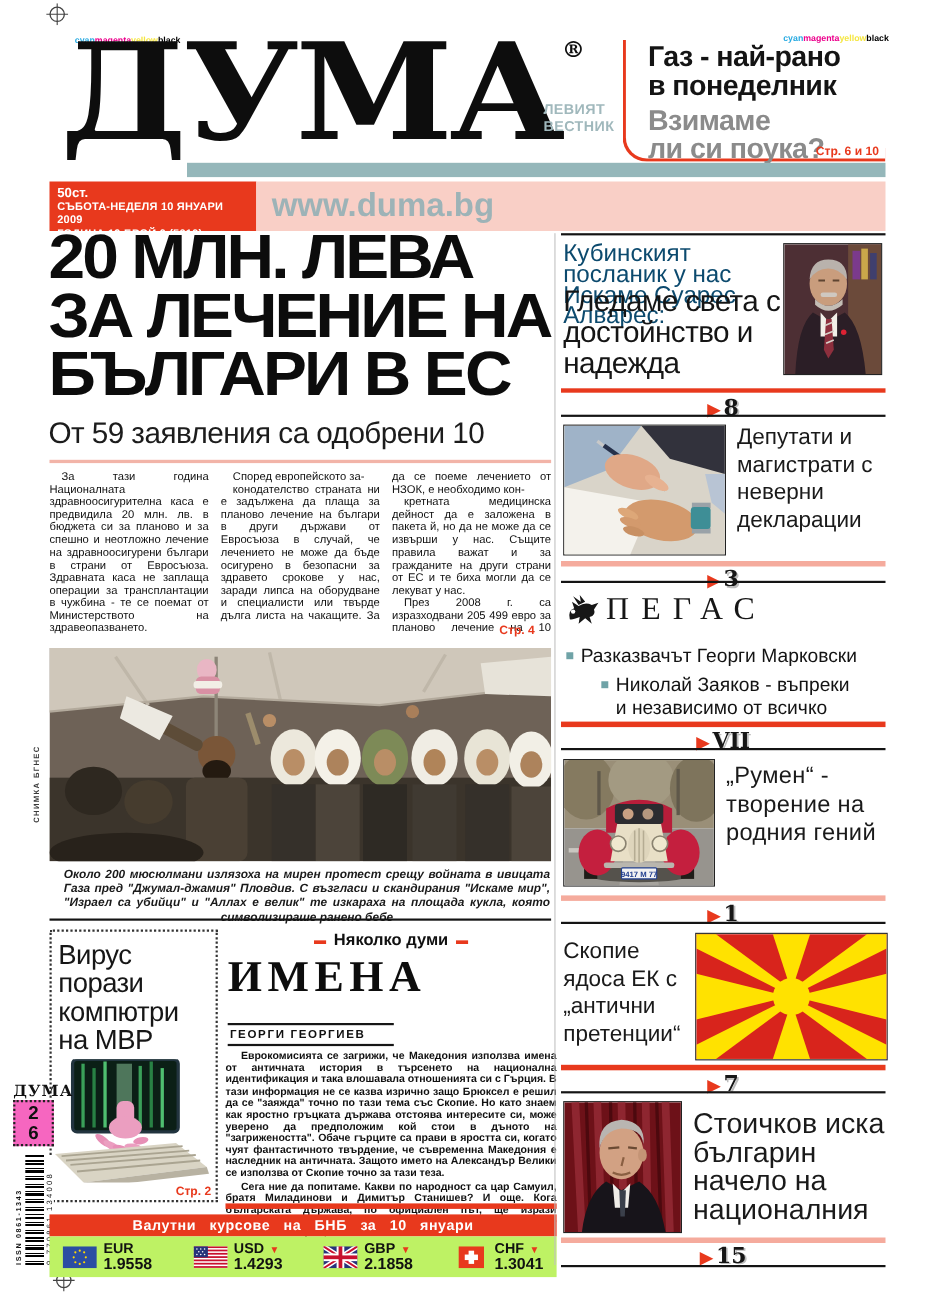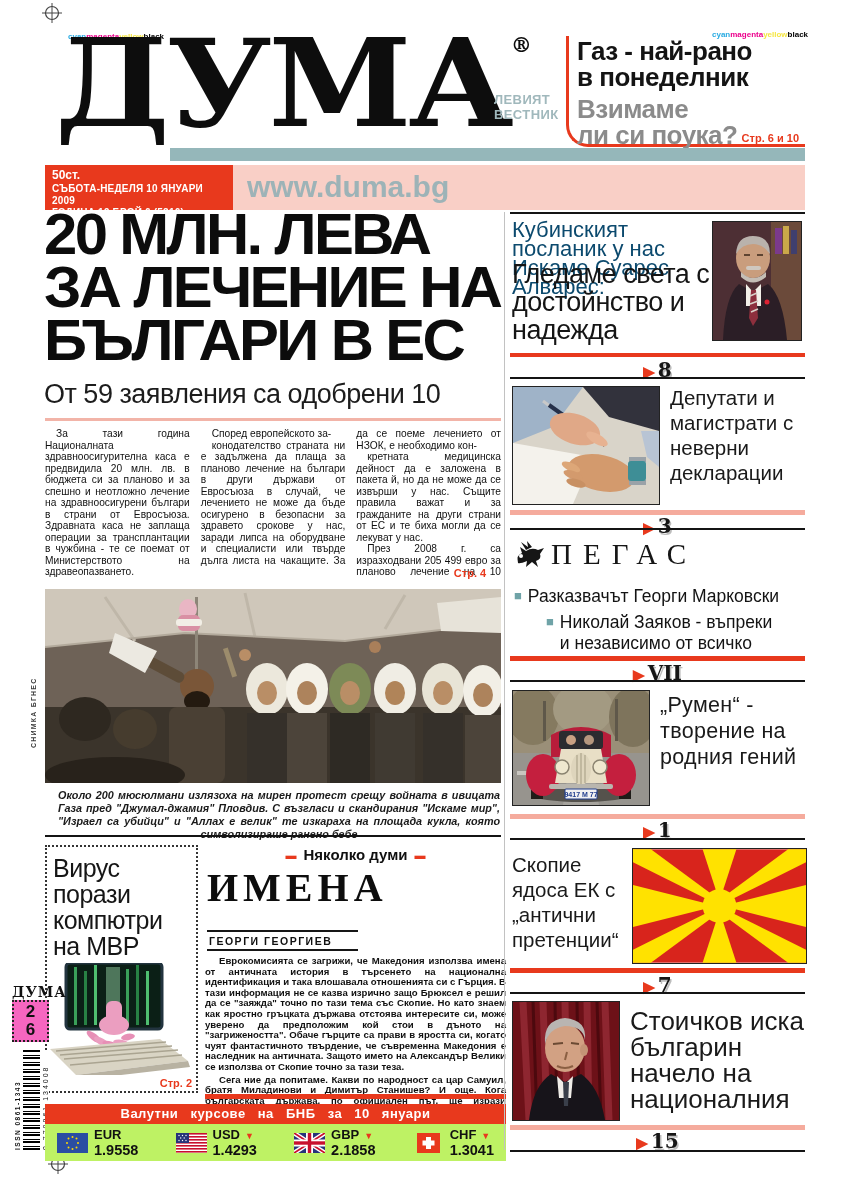--- a/index.html
+++ b/index.html
@@ -17,7 +17,7 @@
   .mast-reg{font-size:20px;vertical-align:top;position:relative;top:10px;letter-spacing:0;}
   .tagline{left:494px;top:92px;color:#a0b8bc;font-size:13px;font-weight:bold;line-height:15px;letter-spacing:0.4px;}
   .tr-box{left:566px;top:36px;width:239px;height:111px;border-left:3px solid #e8391d;border-bottom:3px solid #e8391d;
-          border-bottom-left-radius:22px;padding:2px 0 0 8px;box-sizing:border-box;}
+          border-bottom-left-radius:22px;padding:2px 0 0 20px;box-sizing:border-box;}
   .tr-h{font-size:26px;font-weight:bold;line-height:26px;letter-spacing:-0.5px;color:#141414;}
   .tr-s{font-size:26px;font-weight:bold;line-height:26px;letter-spacing:-0.5px;color:#8b8b8b;}
   .tr-s.first{margin-top:6px;}

